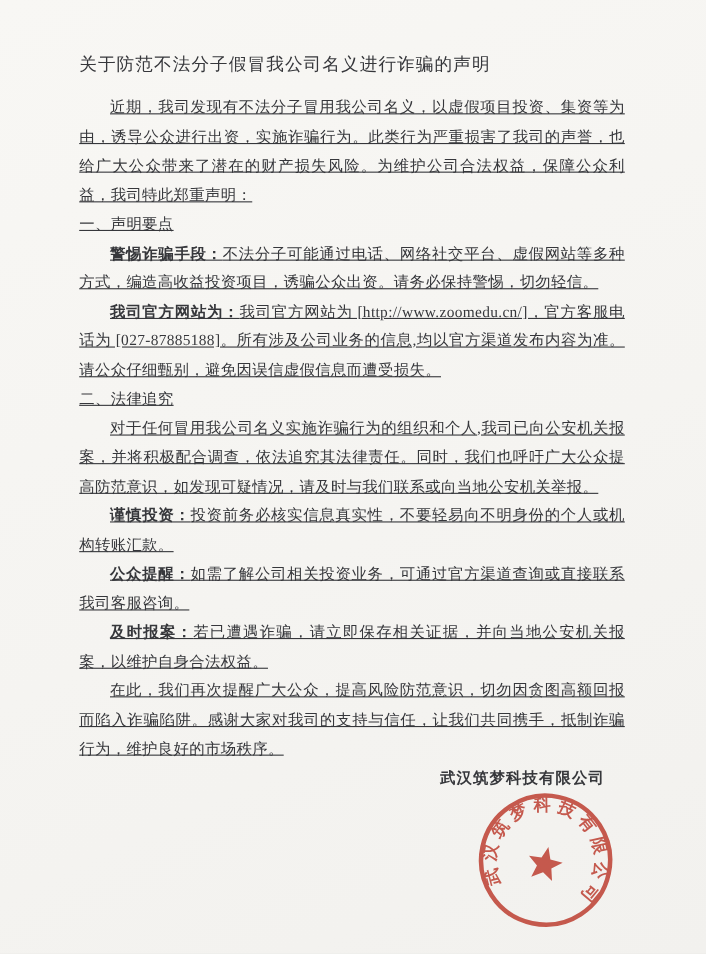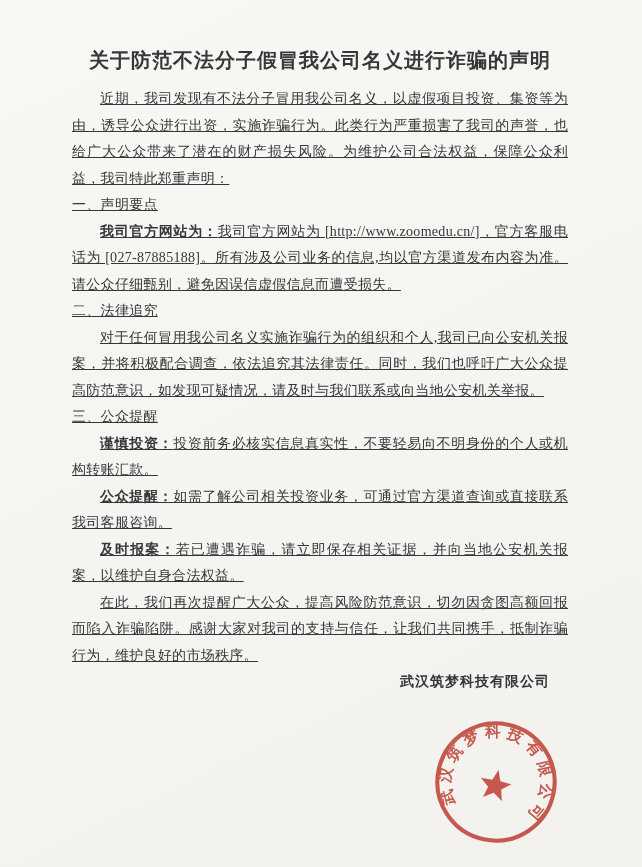--- a/index.html
+++ b/index.html
@@ -16,9 +16,8 @@
   }
   .title{
     margin:0 0 12px 0;
-    font-size:20px;font-weight:bold;
+    font-size:16px;font-weight:normal;
     letter-spacing:1px;
-    text-align:center;
     line-height:28px;
     white-space:nowrap;
   }

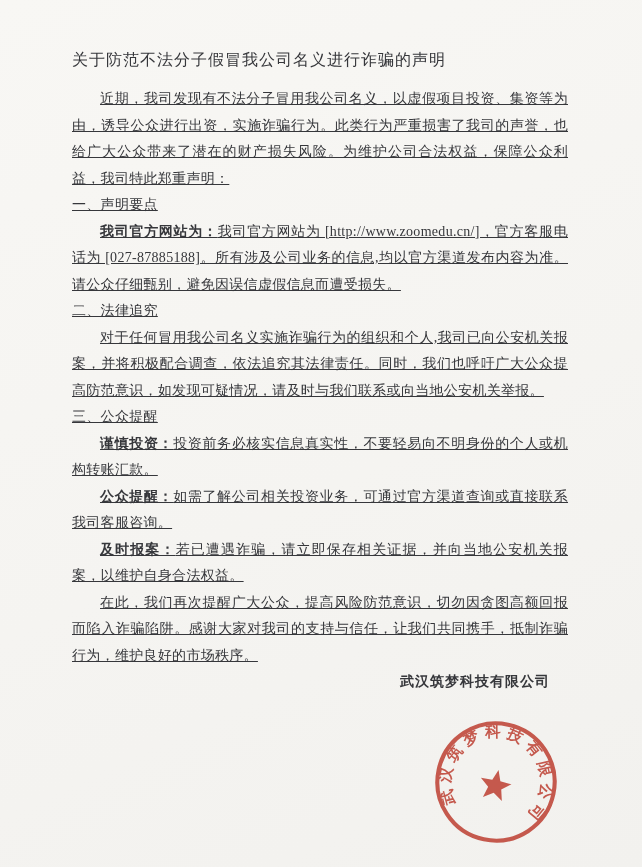--- a/index.html
+++ b/index.html
@@ -63,6 +63,7 @@
   <p class="heading">一、声明要点</p>
 
 
+  <p class="para"><span class="lead">警惕诈骗手段：</span><span>不法分子可能通过电话、网络社交平台、虚假网站等多种方式，编造高收益投资项目，诱骗公众出资。请务必保持警惕，切勿轻信。</span></p>
 
   <p class="para"><span class="lead">我司官方网站为：</span><span>我司官方网站为 [http://www.zoomedu.cn/]，官方客服电话为 [027-87885188]。所有涉及公司业务的信息,均以官方渠道发布内容为准。请公众仔细甄别，避免因误信虚假信息而遭受损失。</span></p>
 

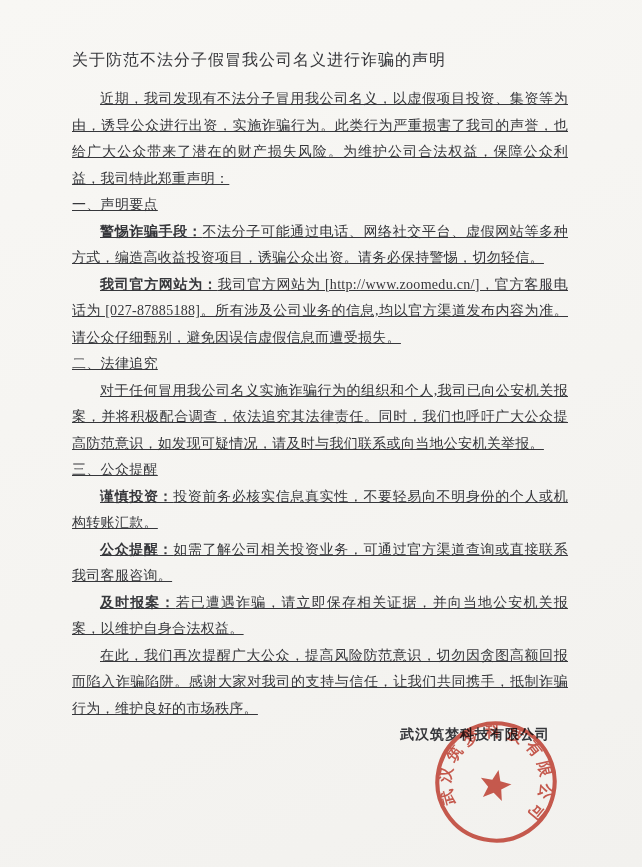--- a/index.html
+++ b/index.html
@@ -71,7 +71,6 @@
 
   <p class="para"><span>对于任何冒用我公司名义实施诈骗行为的组织和个人,我司已向公安机关报案，并将积极配合调查，依法追究其法律责任。同时，我们也呼吁广大公众提高防范意识，如发现可疑情况，请及时与我们联系或向当地公安机关举报。</span></p>
 
-  <p class="heading">三、公众提醒</p>
 
   <p class="para"><span class="lead">谨慎投资：</span><span>投资前务必核实信息真实性，不要轻易向不明身份的个人或机构转账汇款。</span></p>
 

